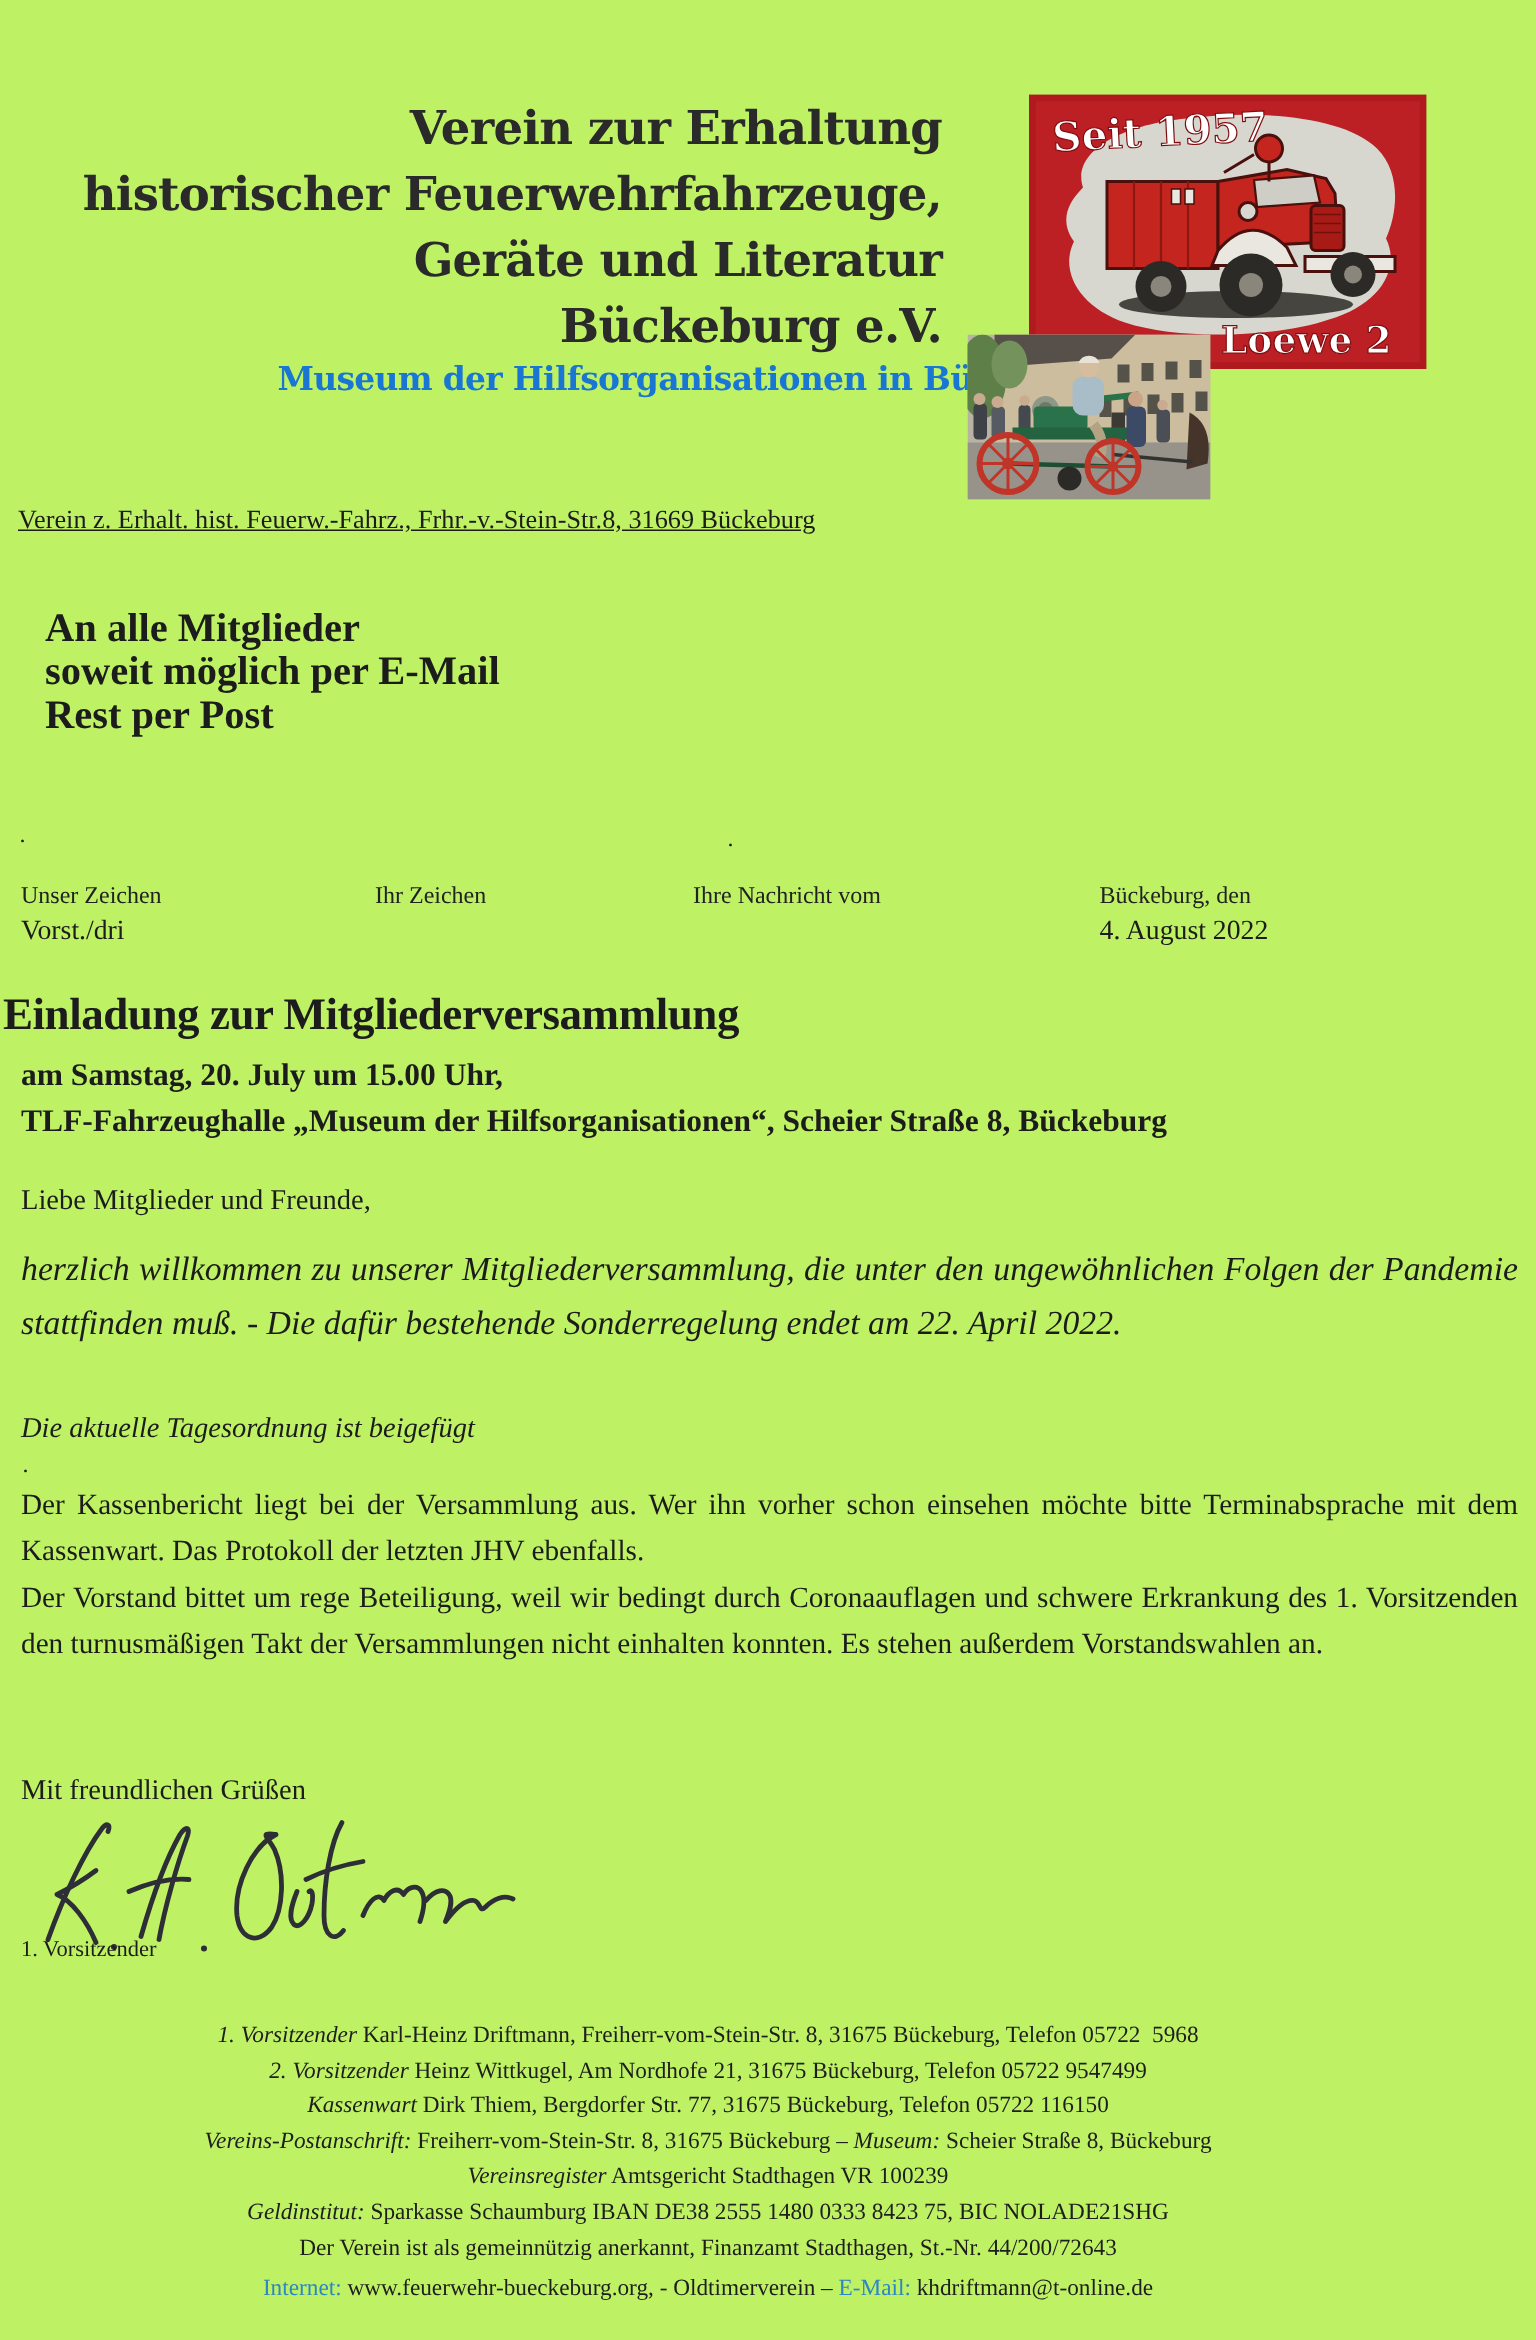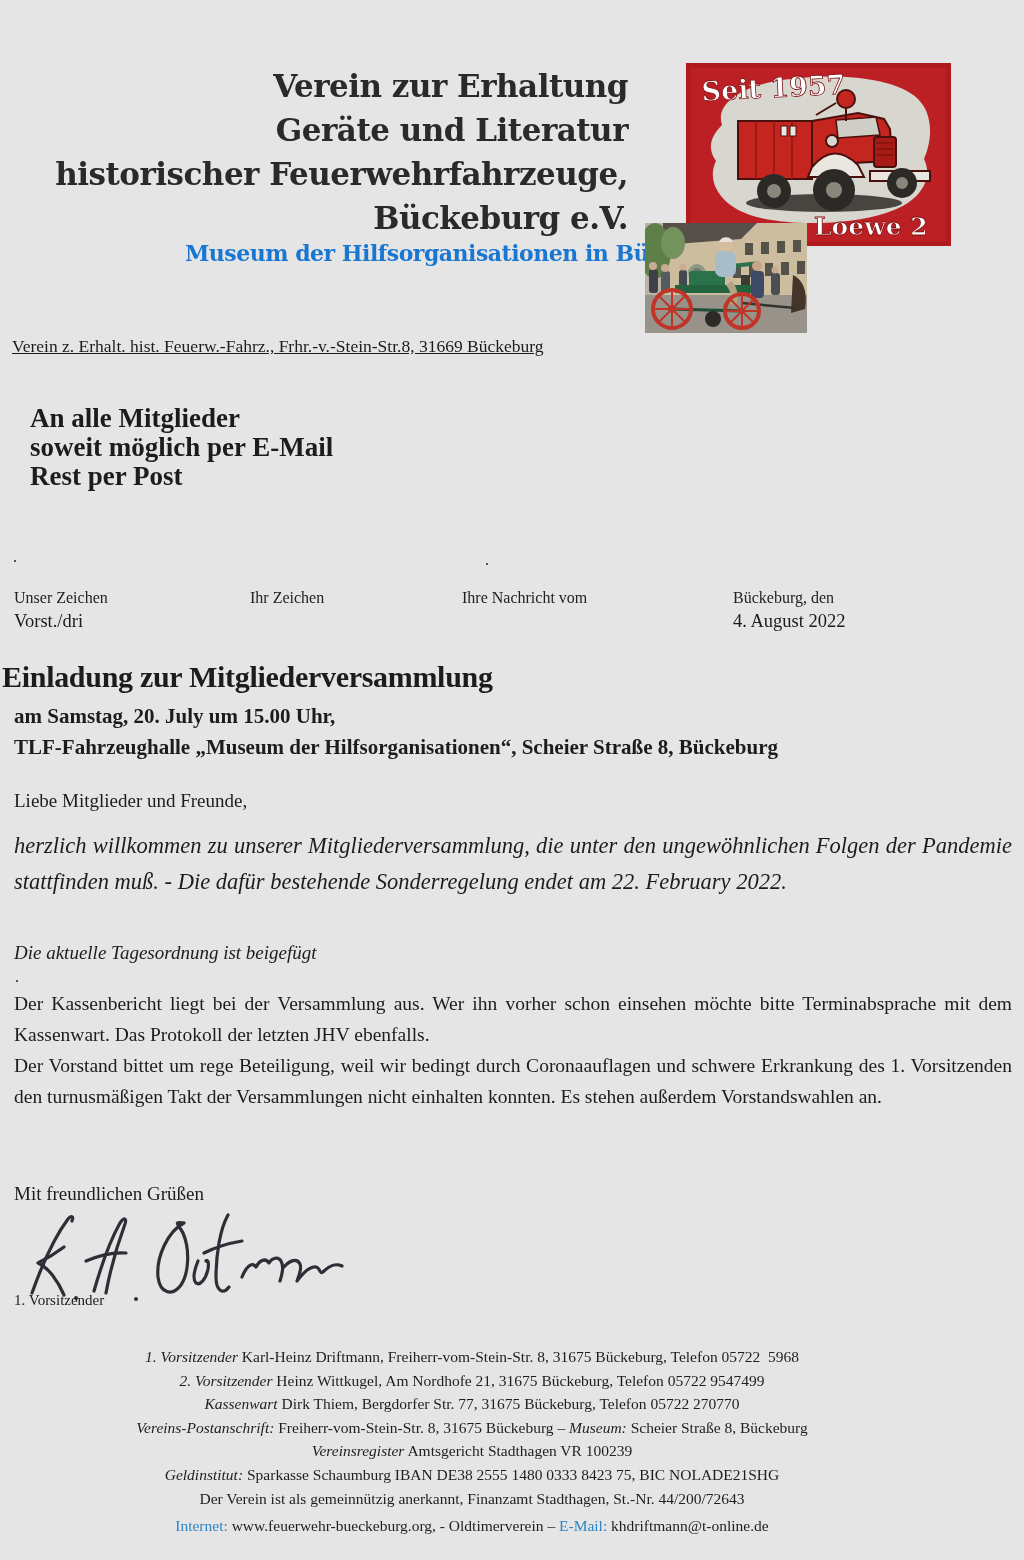--- a/index.html
+++ b/index.html
@@ -4,7 +4,7 @@
 <style>
   html,body{margin:0;padding:0;background:#ffffff;}
   .page{
-    position:relative;width:1024px;height:1560px;background:#e5e5e5;
+    position:relative;width:1024px;height:1560px;background:#bef264;
     font-family:"Liberation Serif","DejaVu Serif",serif;color:#1c1c1c;overflow:hidden;
   }
   .abs{position:absolute;}

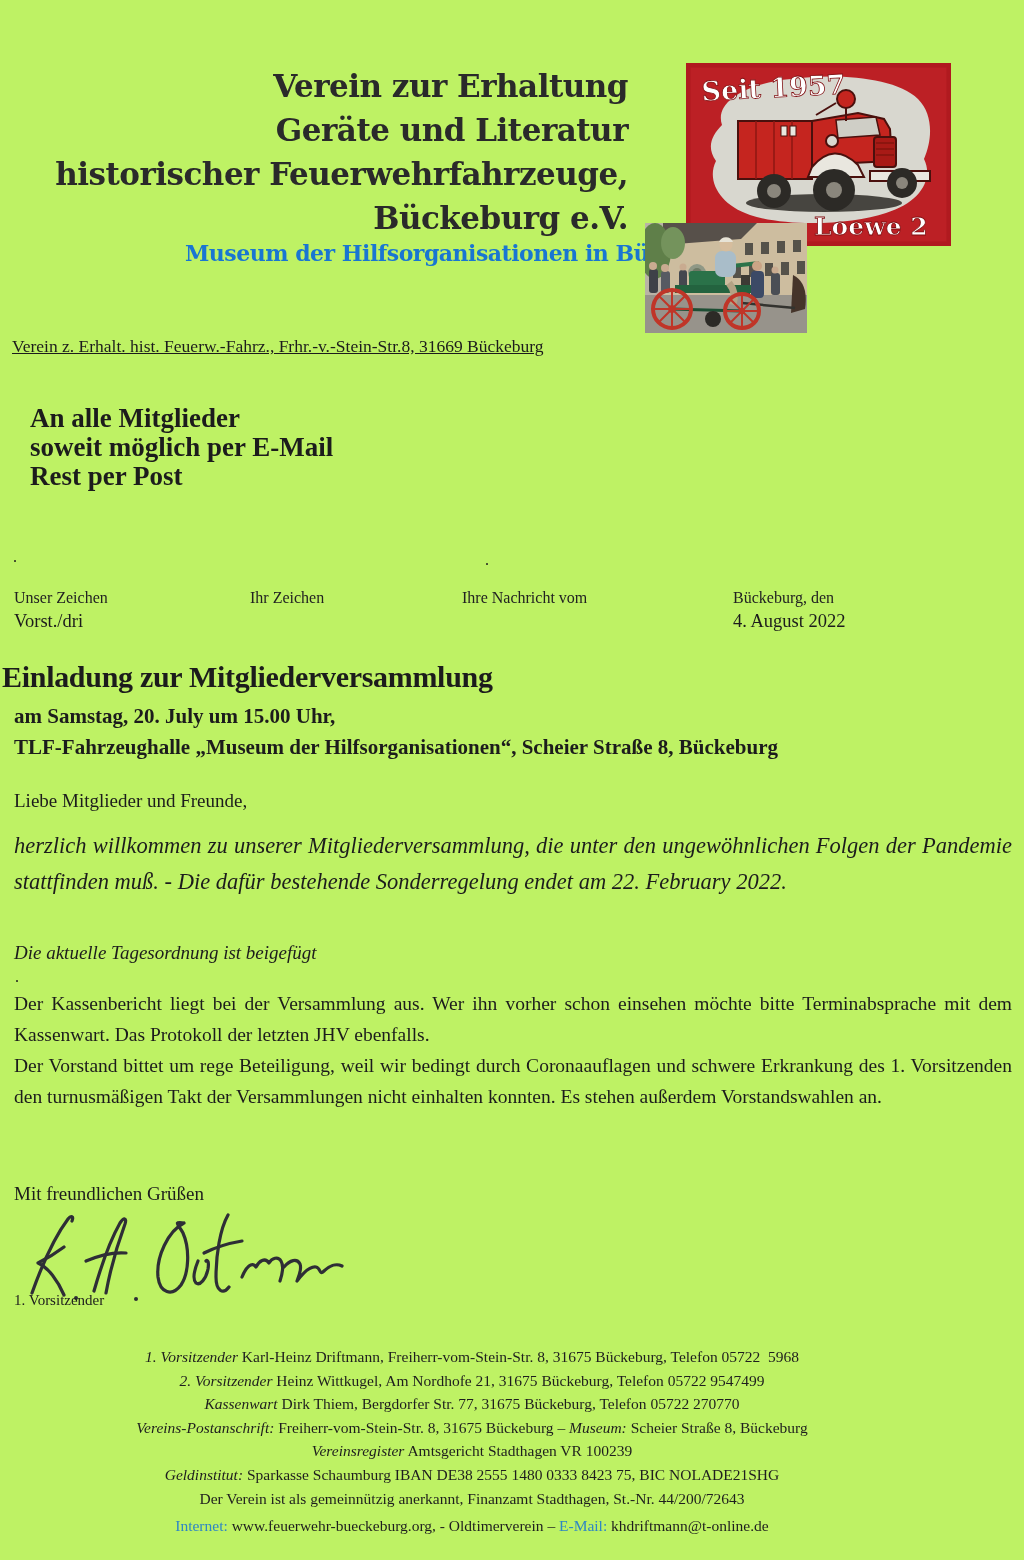--- a/index.html
+++ b/index.html
@@ -54,8 +54,8 @@
 
   <div class="abs org-name blackletter">
     <div>Verein zur Erhaltung</div>
+    <div>historischer Feuerwehrfahrzeuge,</div>
     <div>Geräte und Literatur</div>
-    <div>historischer Feuerwehrfahrzeuge,</div>
     <div>Bückeburg e.V.</div>
   </div>
 

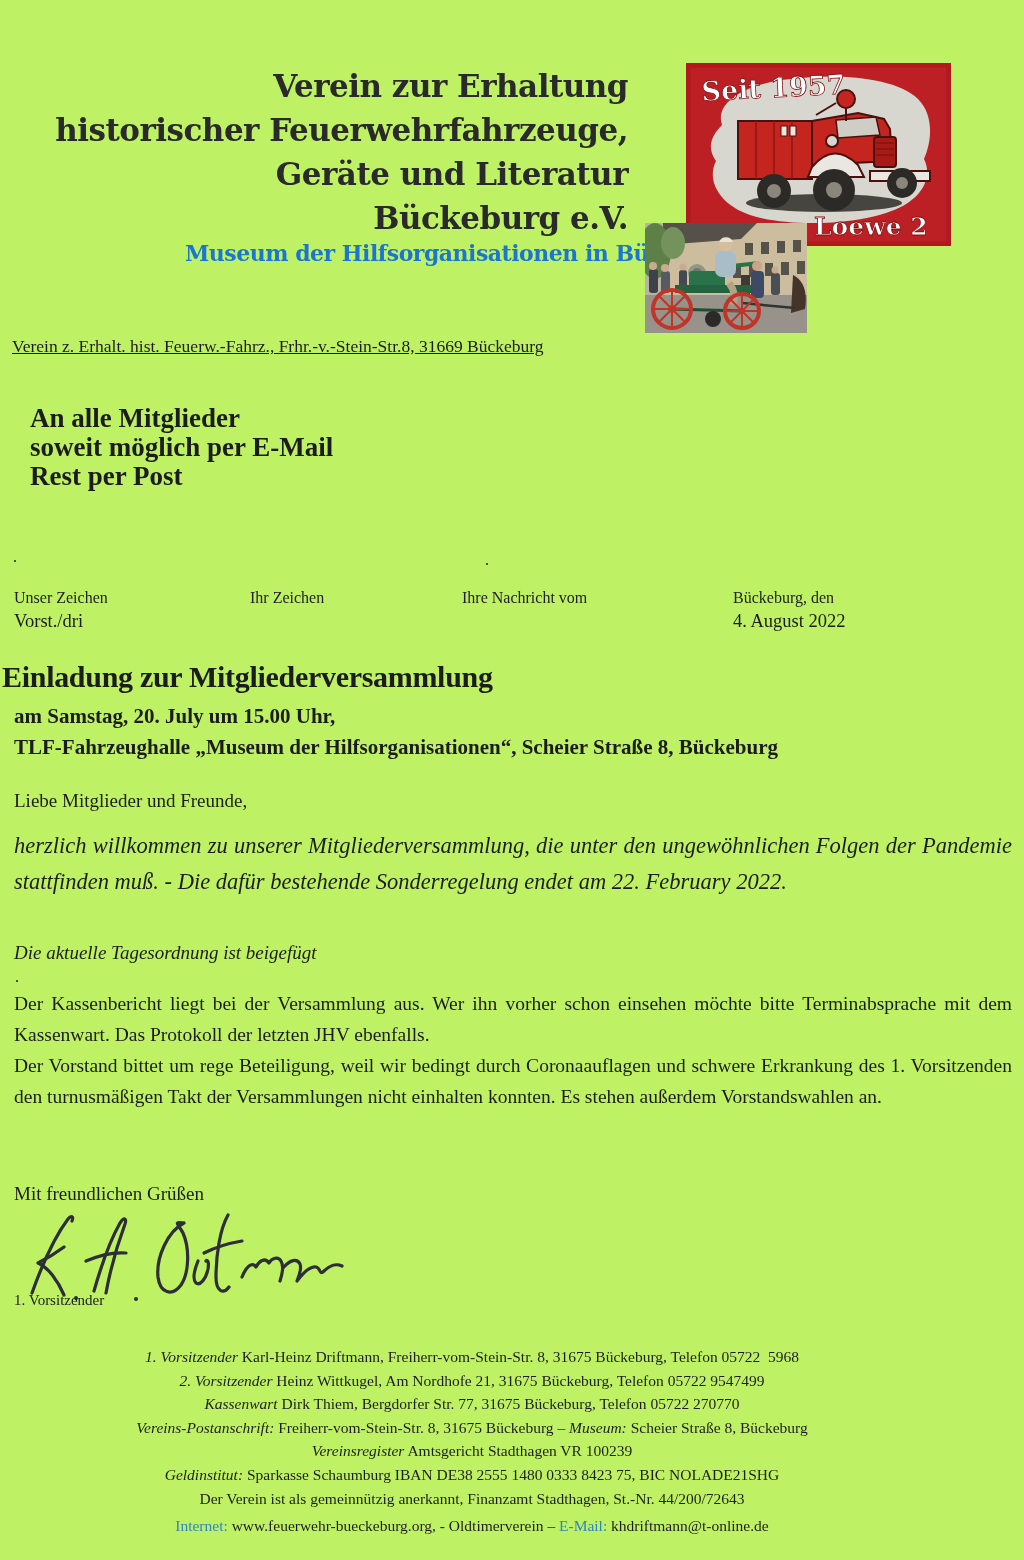--- a/index.html
+++ b/index.html
@@ -179,7 +179,7 @@
   <div class="abs subtitle1">am Samstag, 20. July um 15.00 Uhr,</div>
   <div class="abs subtitle2">TLF-Fahrzeughalle „Museum der Hilfsorganisationen“, Scheier Straße 8, Bückeburg</div>
   <div class="abs salutation">Liebe Mitglieder und Freunde,</div>
-  <div class="abs intro">herzlich willkommen zu unserer Mitgliederversammlung, die unter den ungewöhnlichen Folgen der Pandemie stattfinden muß. -  Die dafür bestehende Sonderregelung endet am 22. February 2022.</div>
+  <div class="abs intro">herzlich willkommen zu unserer Mitgliederversammlung, die unter den ungewöhnlichen Folgen der Pandemie stattfinden muß. -  Die dafür bestehende Sonderregelung endet am 22. April 2022.</div>
   <div class="abs agenda">Die aktuelle Tagesordnung ist beigefügt</div>
   <span class="abs dot3">.</span>
   <div class="abs paras">

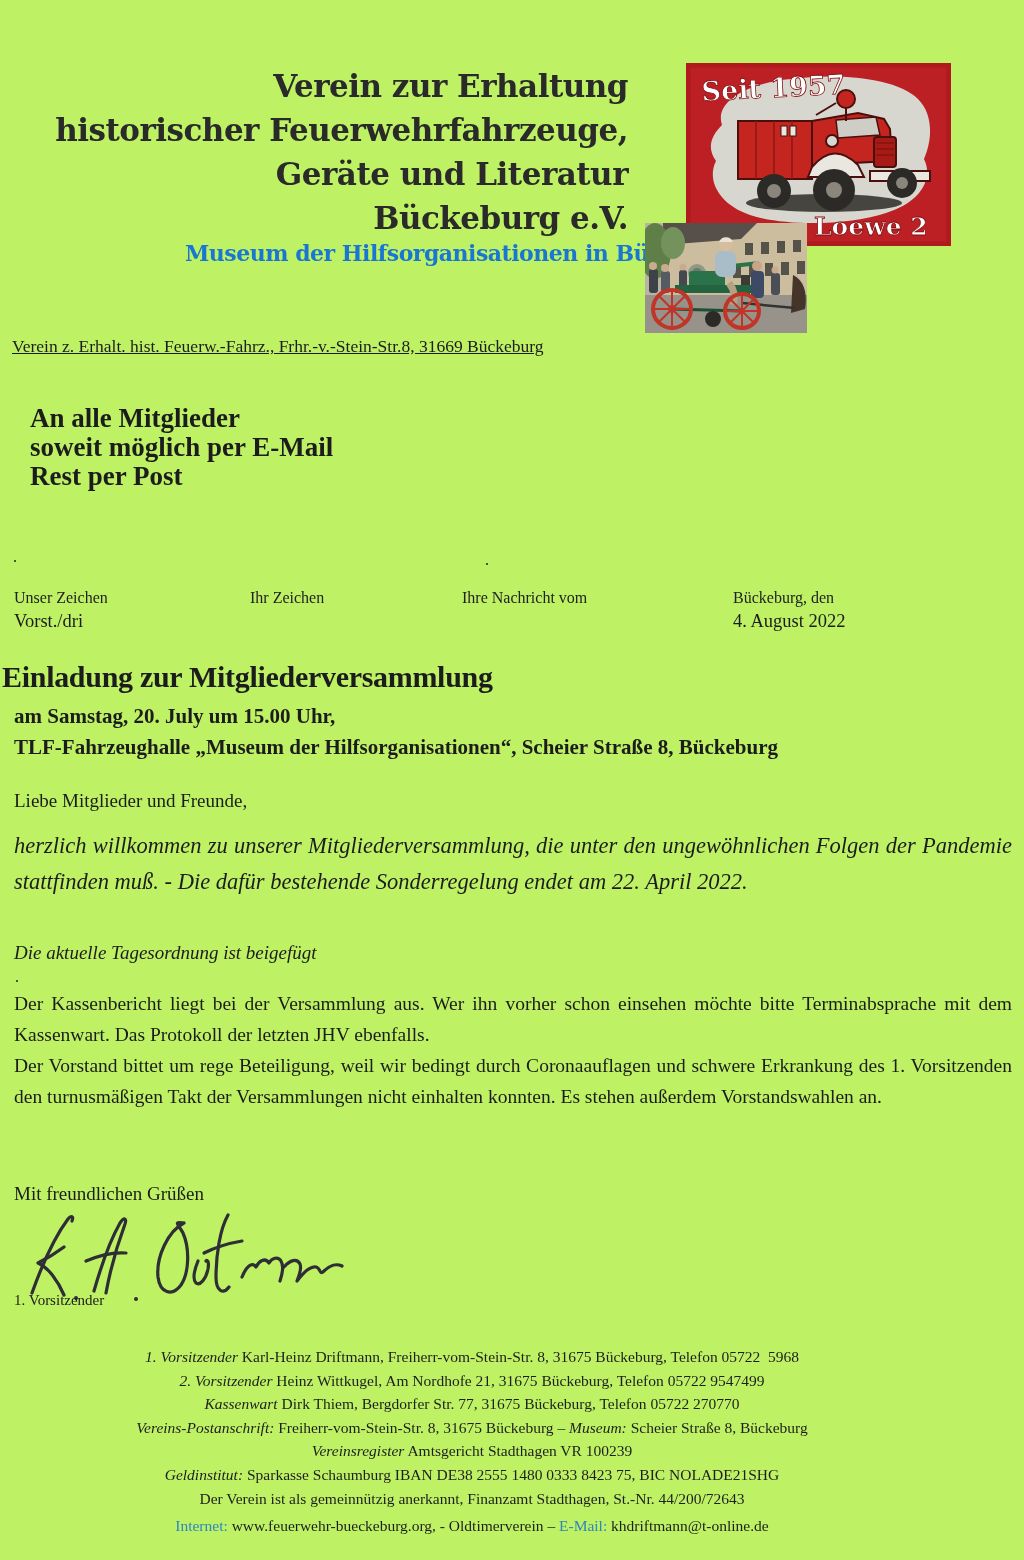--- a/index.html
+++ b/index.html
@@ -209,7 +209,7 @@
   <div class="abs footer-block footer1">
     <div><span class="it">1. Vorsitzender</span><span class="pre"> Karl-Heinz Driftmann, Freiherr-vom-Stein-Str. 8, 31675 Bückeburg, Telefon 05722  5968</span></div>
     <div><span class="it">2. Vorsitzender</span><span class="pre"> Heinz Wittkugel, Am Nordhofe 21, 31675 Bückeburg, Telefon 05722 9547499</span></div>
-    <div><span class="it">Kassenwart</span><span class="pre"> Dirk Thiem, Bergdorfer Str. 77, 31675 Bückeburg, Telefon 05722 270770</span></div>
+    <div><span class="it">Kassenwart</span><span class="pre"> Dirk Thiem, Bergdorfer Str. 77, 31675 Bückeburg, Telefon 05722 116150</span></div>
     <div><span class="it">Vereins-Postanschrift:</span><span class="pre"> Freiherr-vom-Stein-Str. 8, 31675 Bückeburg – </span><span class="it">Museum:</span><span class="pre"> Scheier Straße 8, Bückeburg</span></div>
     <div><span class="it">Vereinsregister</span><span class="pre"> Amtsgericht Stadthagen VR 100239</span></div>
   </div>

